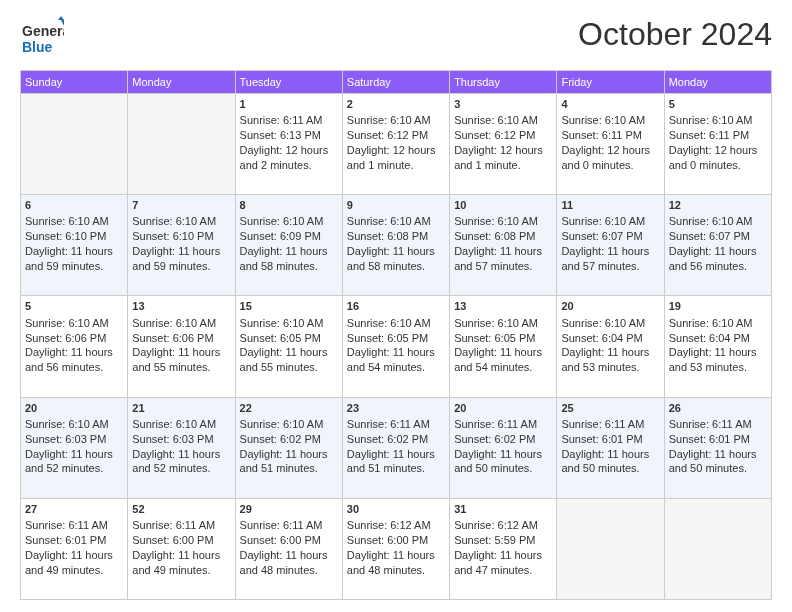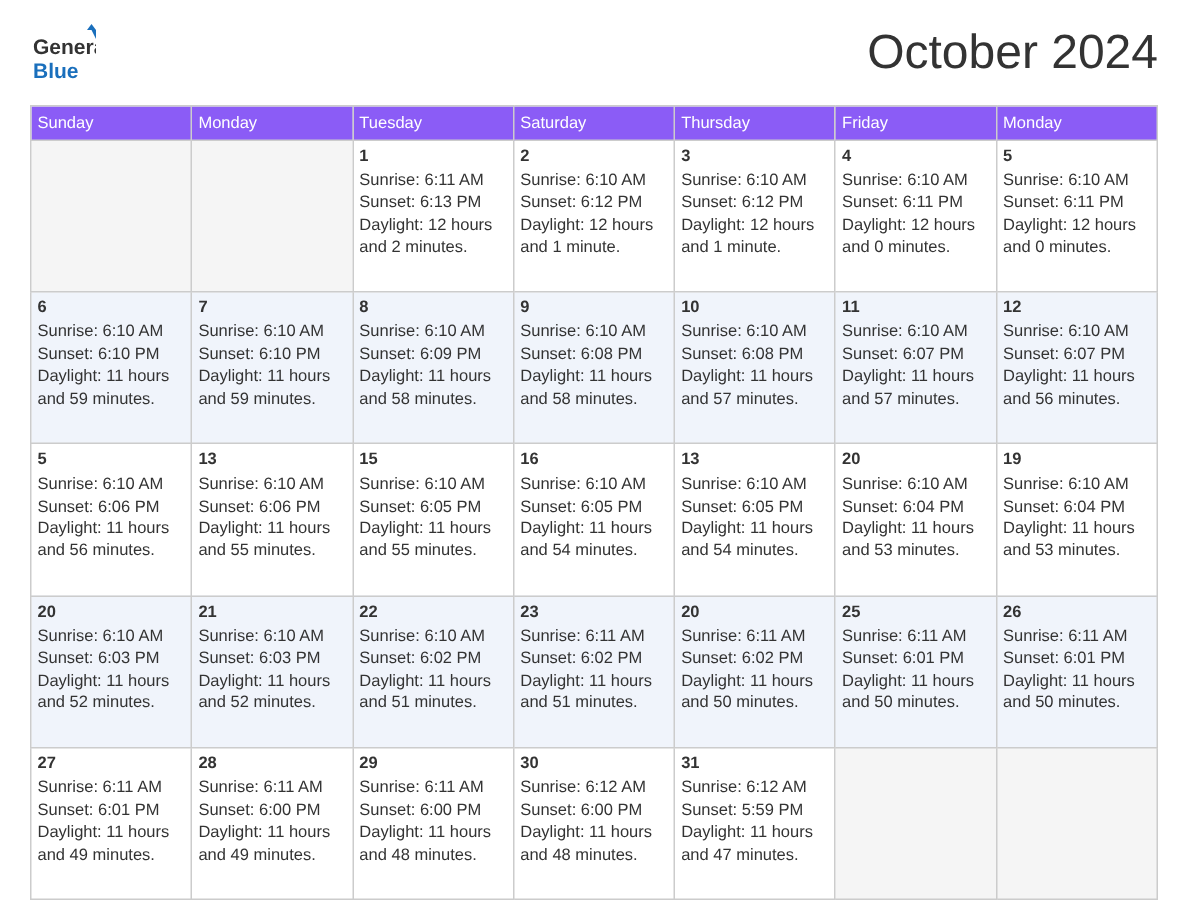--- a/index.html
+++ b/index.html
@@ -244,7 +244,7 @@
             <div class="day-info">Sunrise: 6:11 AM<br>Sunset: 6:01 PM<br>Daylight: 11 hours<br>and 49 minutes.</div>
           </td>
           <td>
-            <span class="day-num">28</span>
+            <span class="day-num">52</span>
             <div class="day-info">Sunrise: 6:11 AM<br>Sunset: 6:00 PM<br>Daylight: 11 hours<br>and 49 minutes.</div>
           </td>
           <td>

